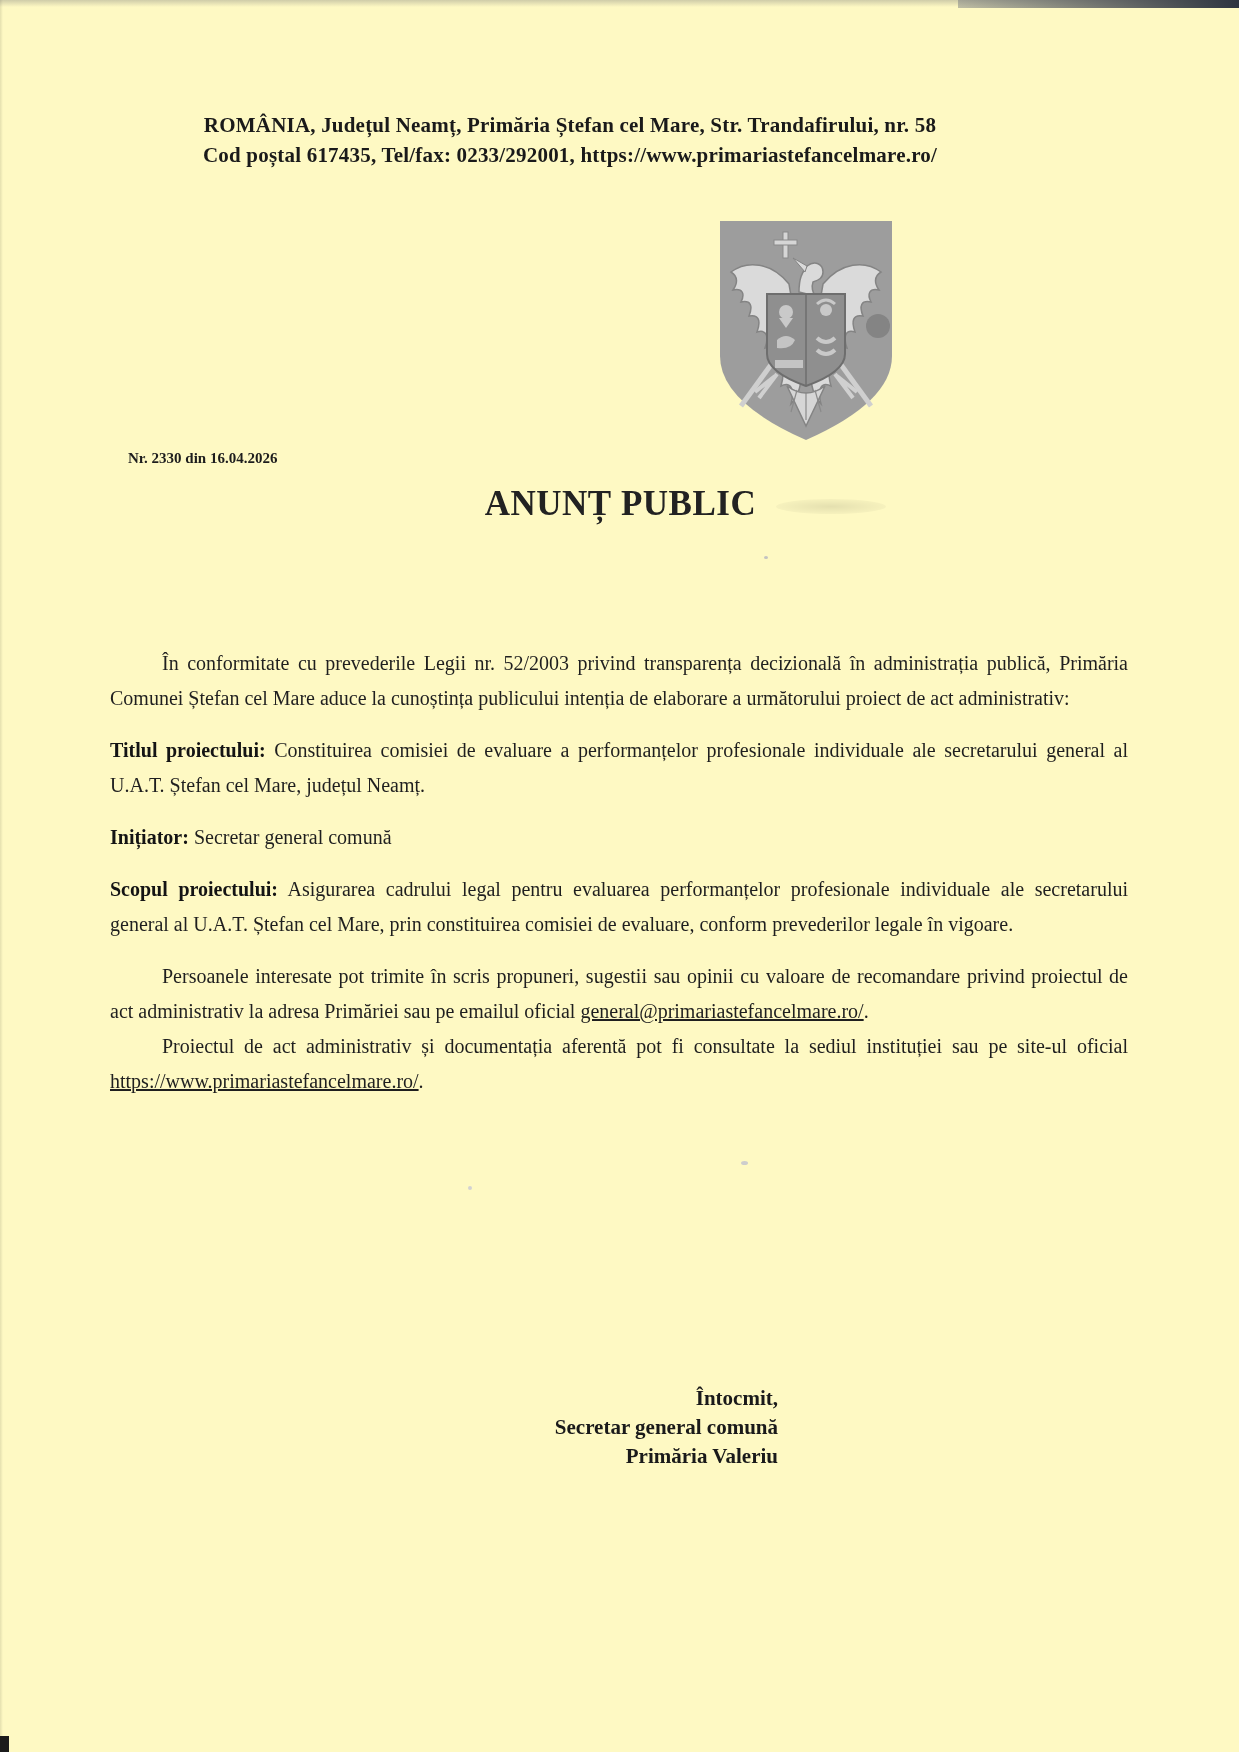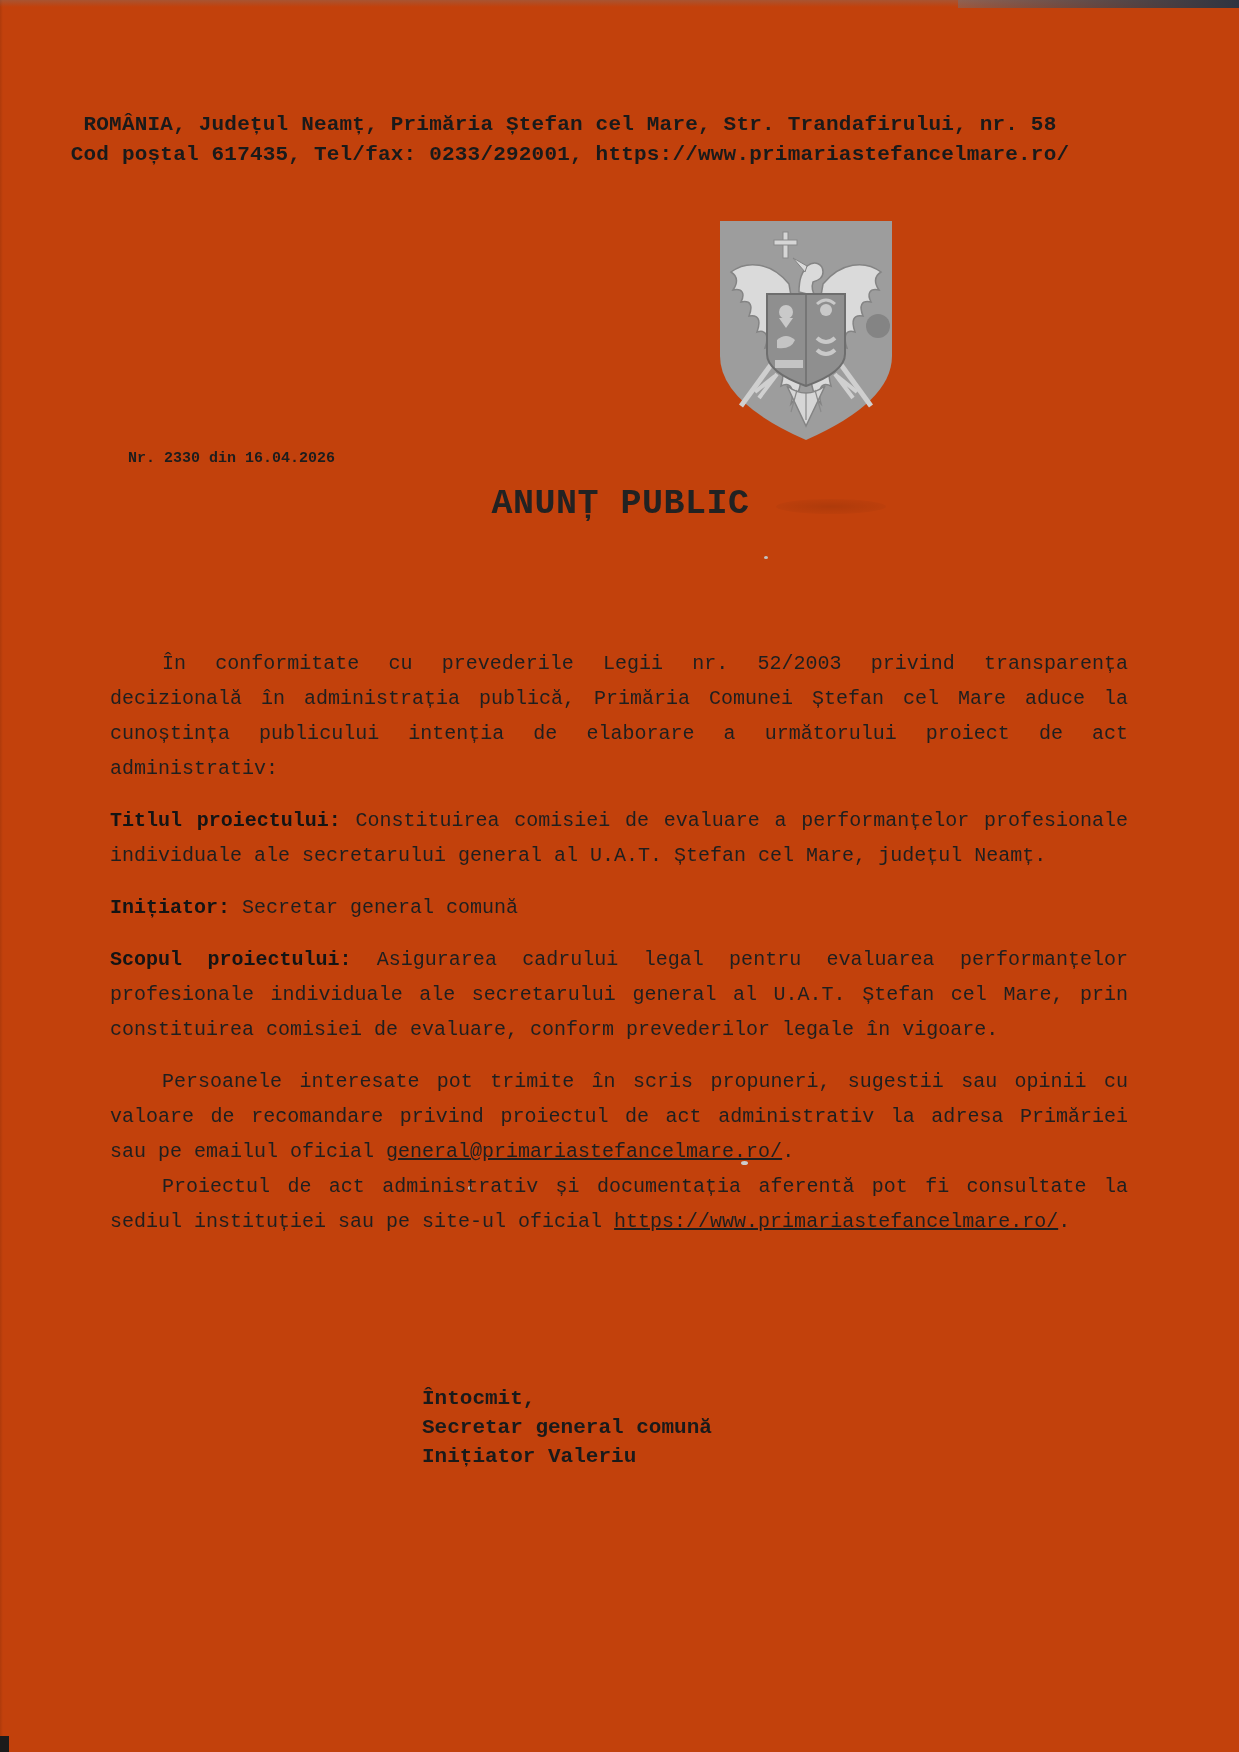--- a/index.html
+++ b/index.html
@@ -7,9 +7,9 @@
     position: relative;
     width: 1239px;
     height: 1752px;
-    background: #c2410c;
+    background: #fef9c3;
     overflow: hidden;
-    font-family: Liberation Mono, monospace;
+    font-family: Liberation Serif, serif;
     color: #202020;
   }
 

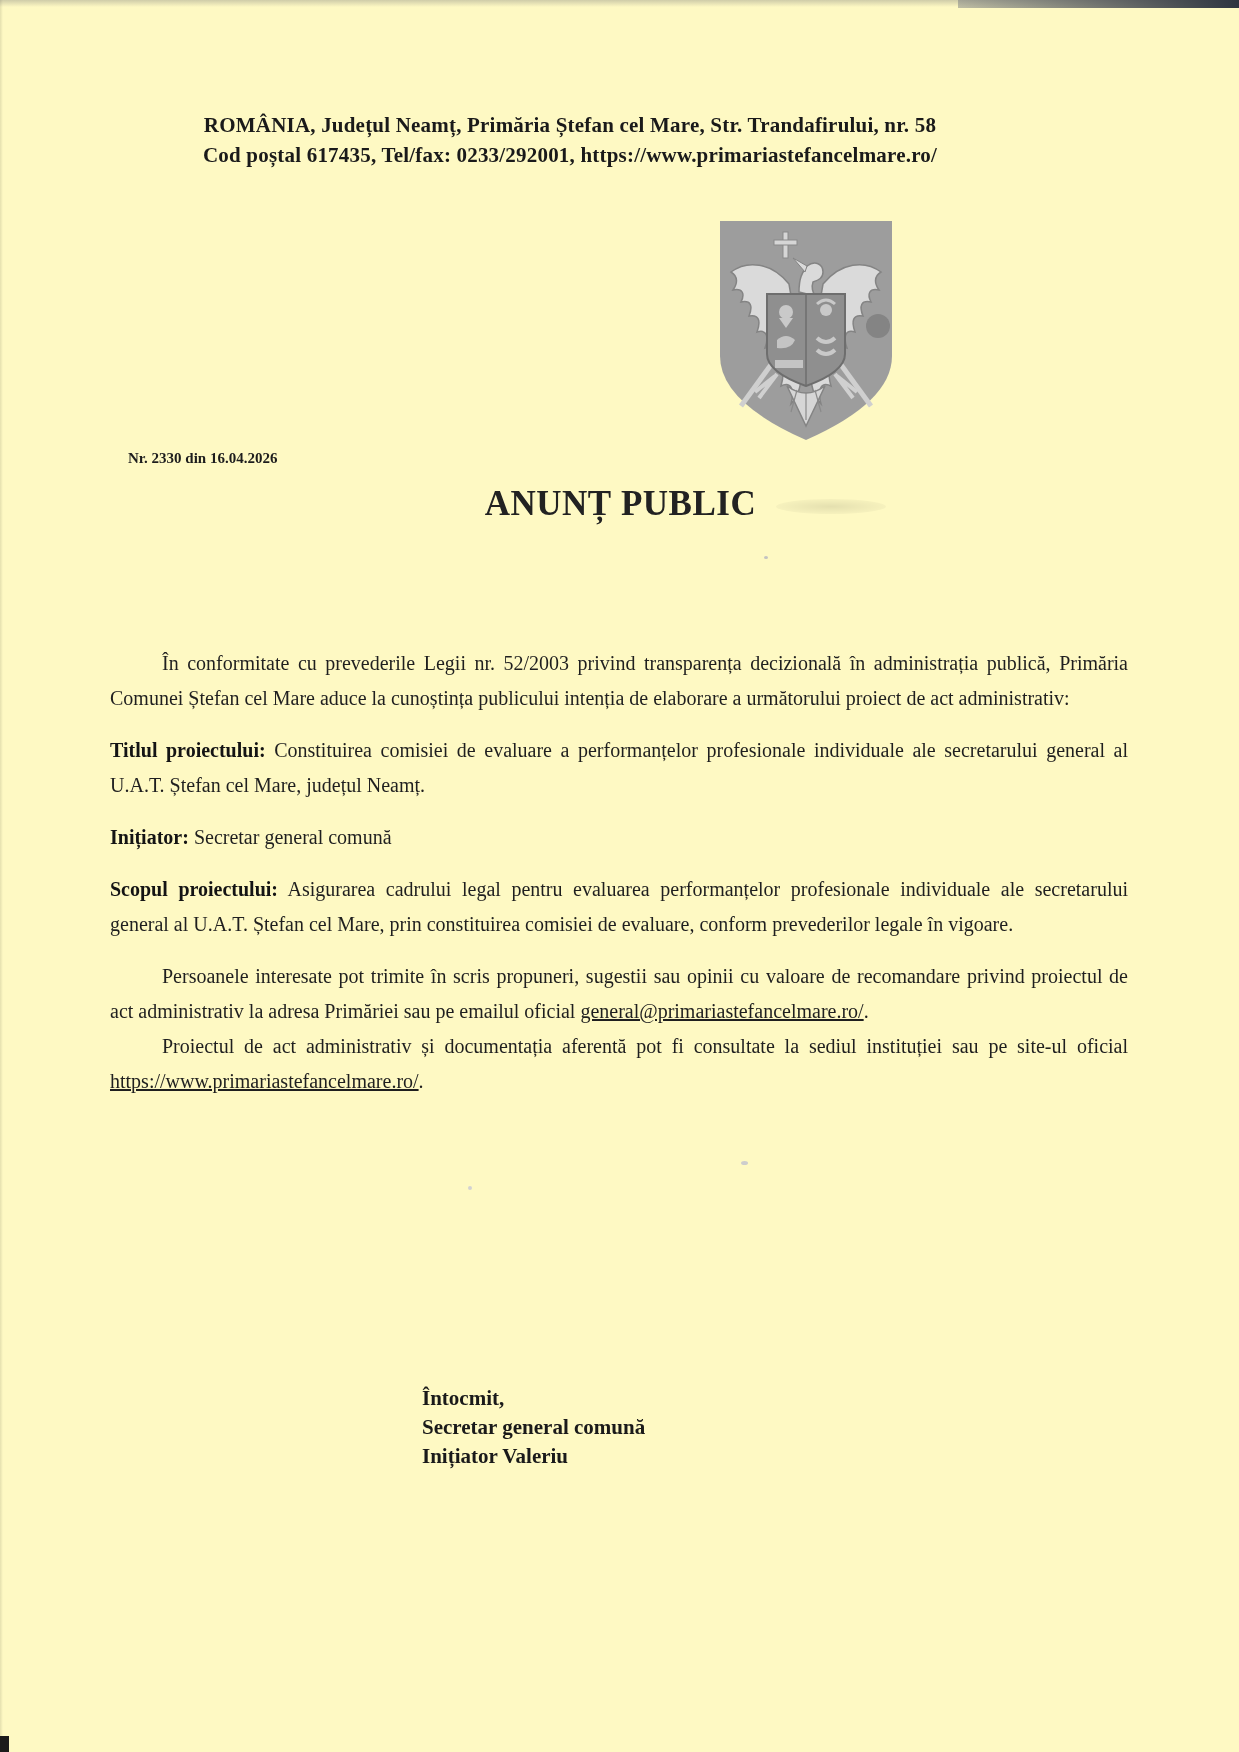--- a/index.html
+++ b/index.html
@@ -72,8 +72,8 @@
   .para b { color: #141414; }
   .doclink { color: inherit; text-decoration: underline; cursor: pointer; }
   .signature {
-    position: absolute; left: 422px; top: 1384px; width: 340px;
-    text-align: left; font-weight: bold; font-size: 21px; line-height: 29px;
+    position: absolute; left: 438px; top: 1384px; width: 340px;
+    text-align: right; font-weight: bold; font-size: 21px; line-height: 29px;
     color: #1a1a1a;
   }
 </style>

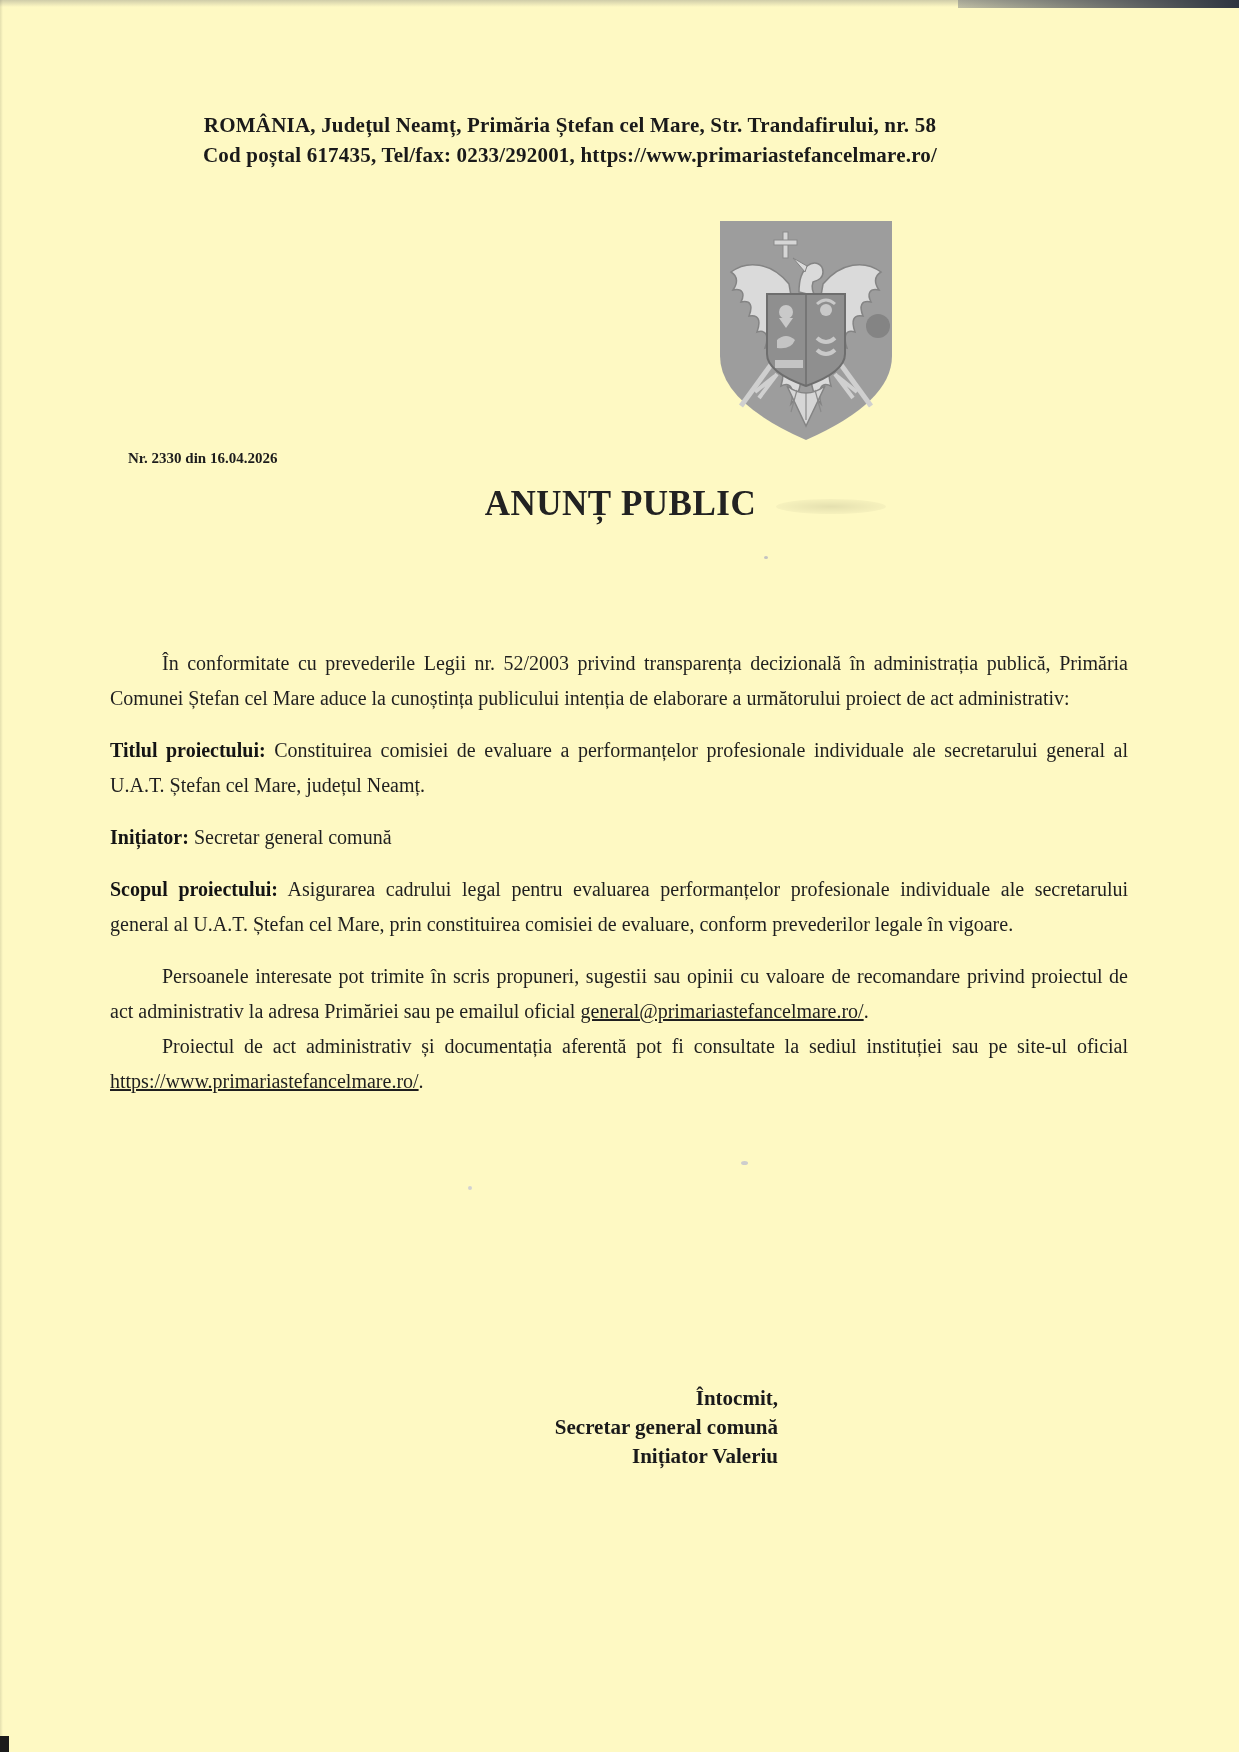--- a/index.html
+++ b/index.html
@@ -146,7 +146,7 @@
   <div class="signature">
     <div>Întocmit,</div>
     <div>Secretar general comună</div>
-    <div>Inițiator Valeriu</div>
+    <div>Primăria Valeriu</div>
   </div>
 
 </div>

